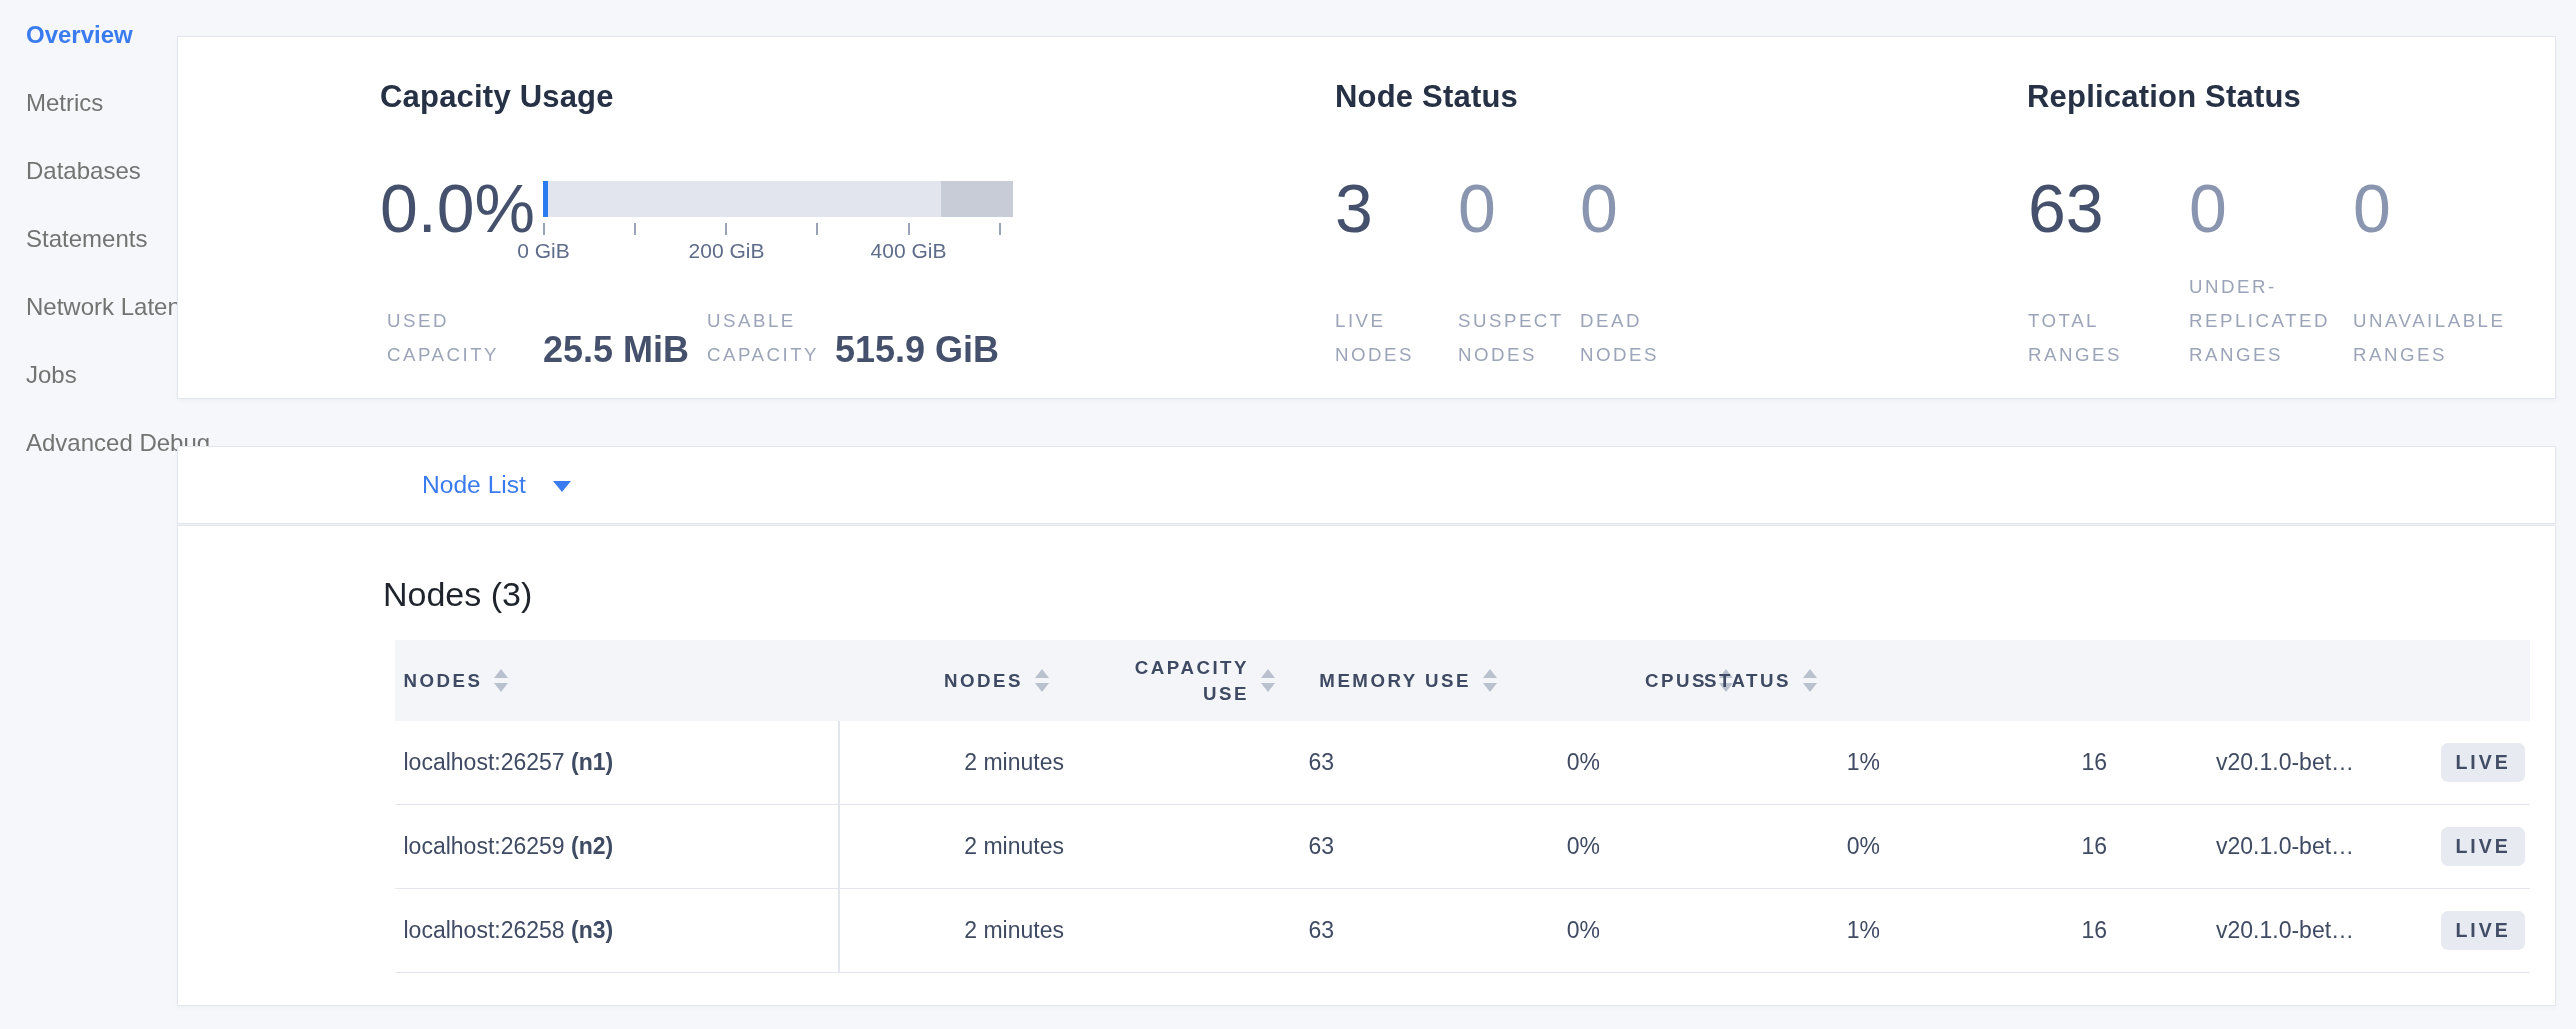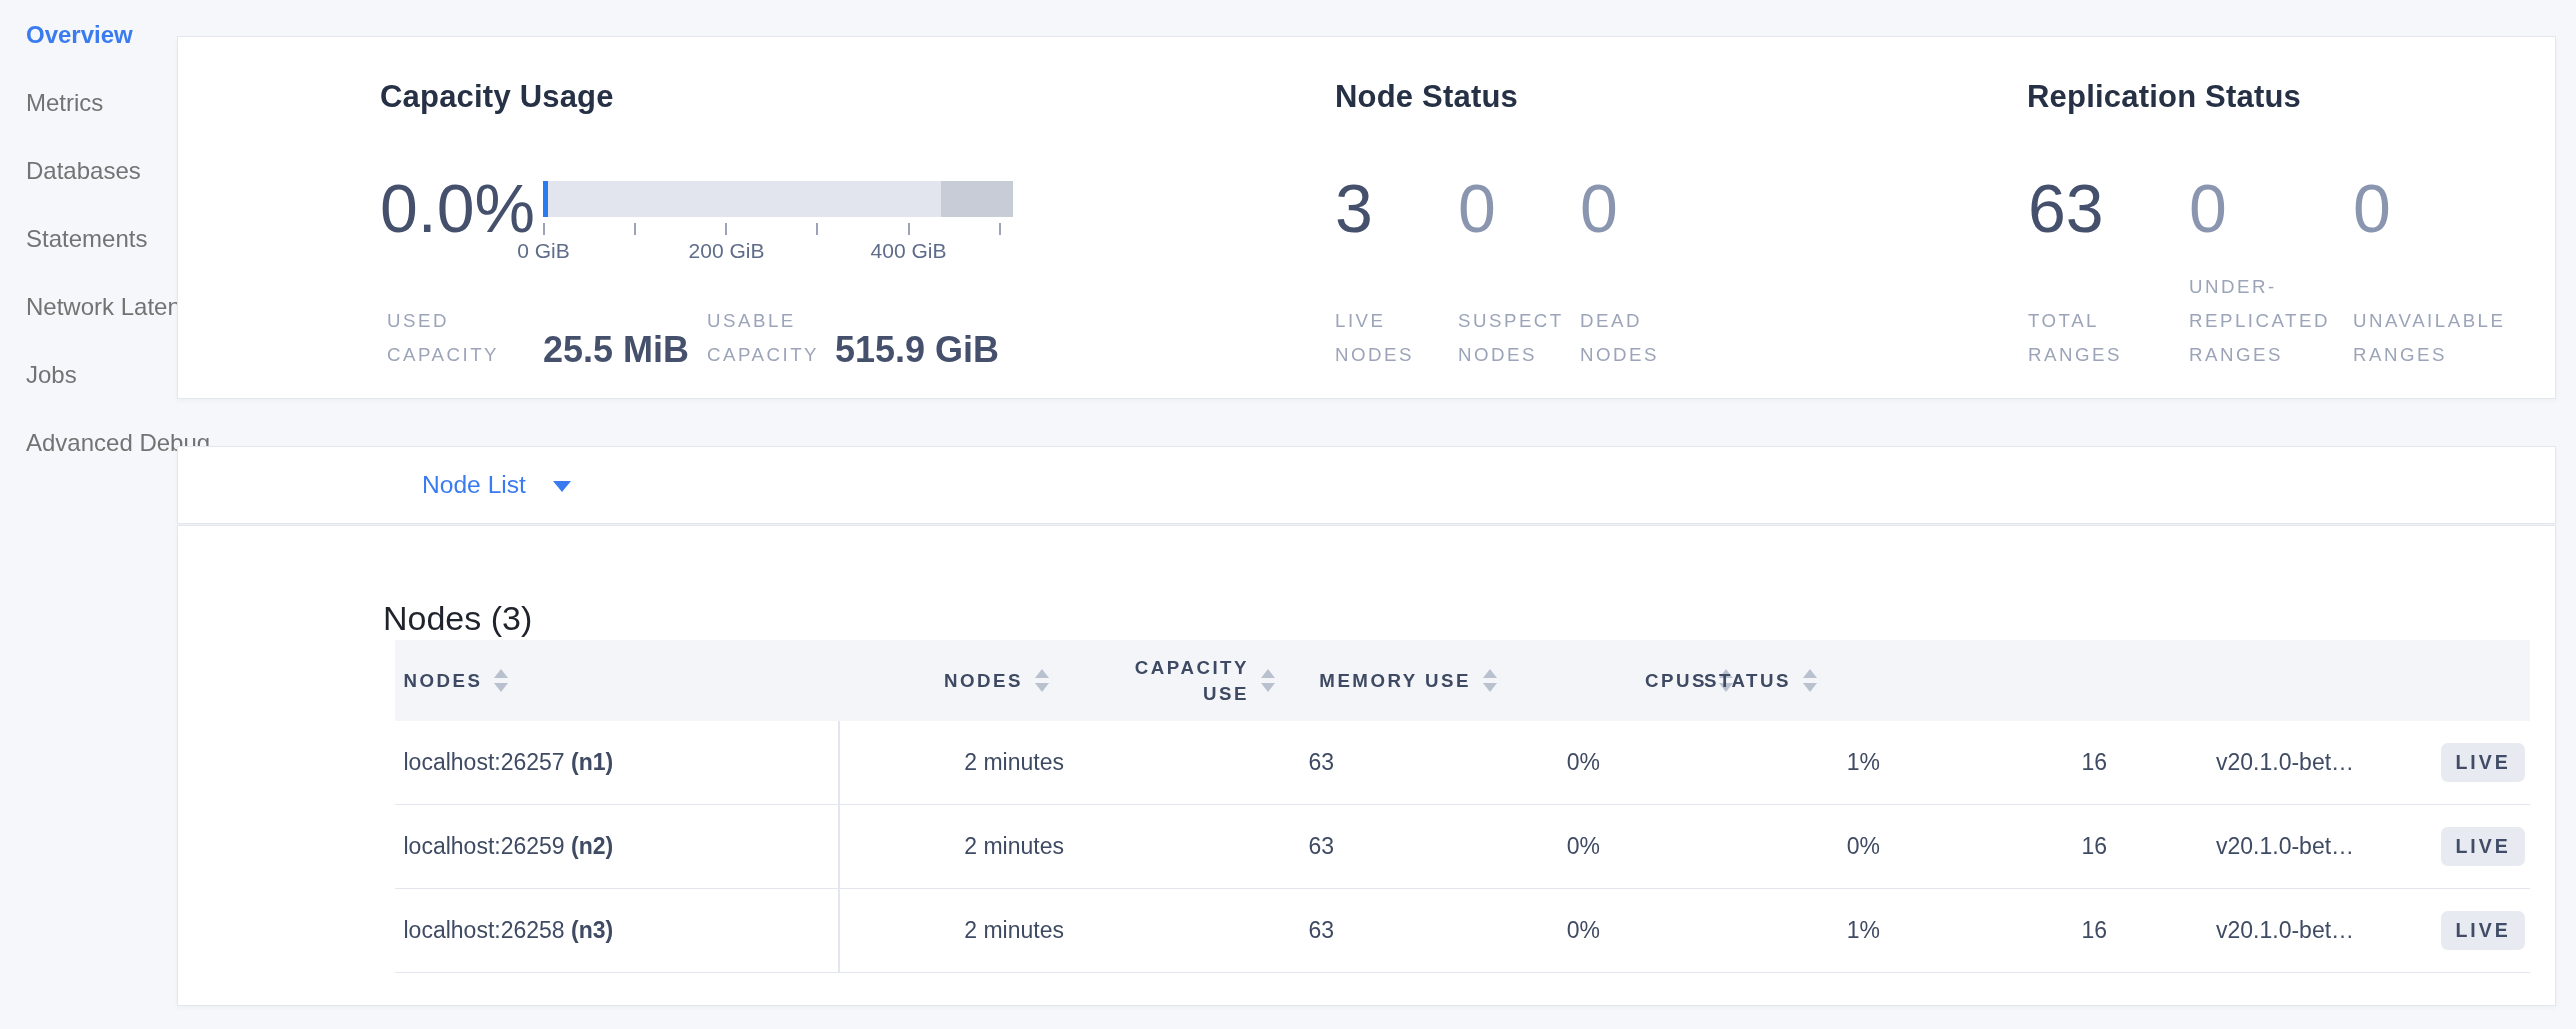--- a/index.html
+++ b/index.html
@@ -57,7 +57,7 @@
   }
 
   
-  .table-title { position:absolute; left:205px; top:49px; font-size:34px; font-weight:500; color:#1f232b;margin-top:24px; }
+  .table-title { position:absolute; left:205px; top:49px; font-size:34px; font-weight:500; color:#1f232b; }
   .ntable { position:absolute; left:217px; top:114px; width:2135px; }
   .grid-row {
     display:grid;

